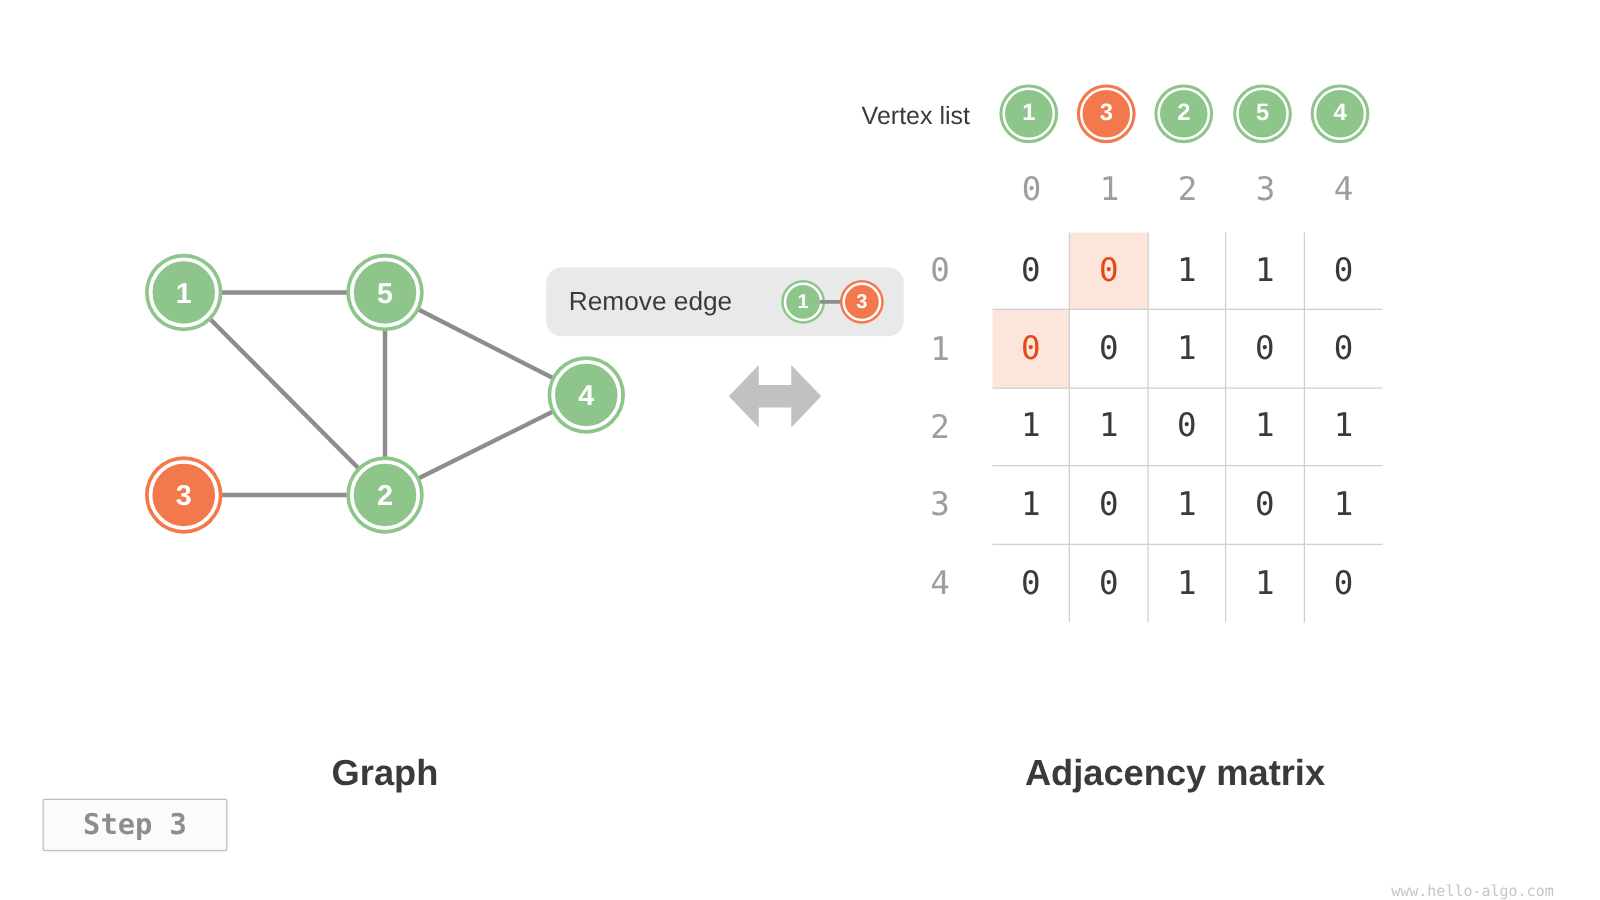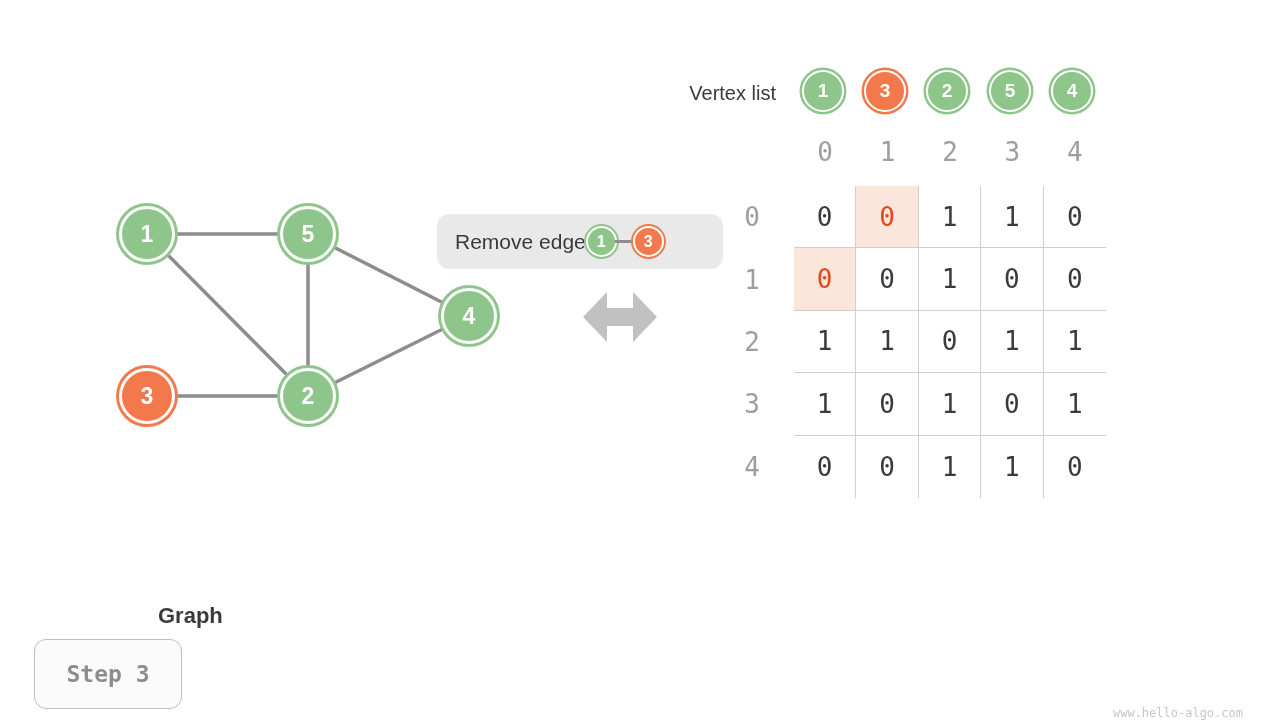--- a/index.html
+++ b/index.html
@@ -25,7 +25,7 @@
   .chip{
     position:absolute;left:437px;top:214px;width:286px;height:55px;
     background:var(--chip_bg);border-radius:12px;
-    display:flex;align-items:center;
+    display:flex;align-items:center;justify-content:space-between;
     padding:0 18px;box-sizing:border-box;
   }
   .chip-label{font-size:21px;color:var(--text_dark);}

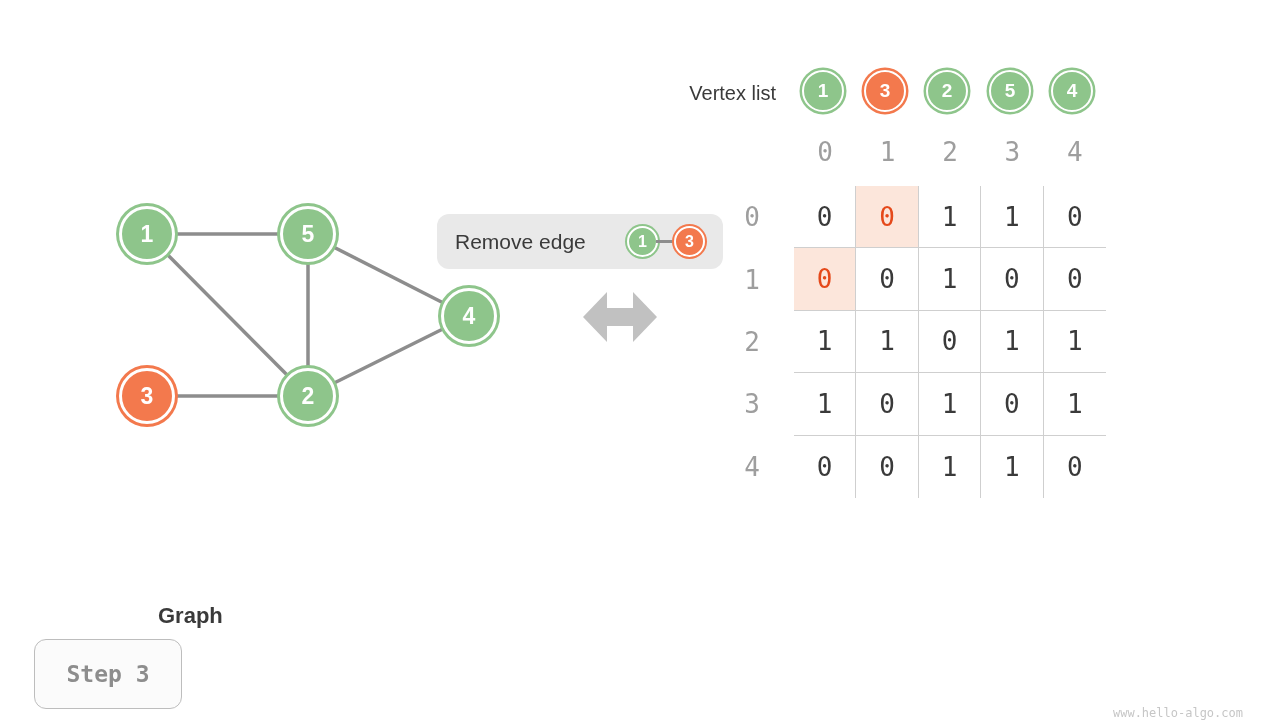--- a/index.html
+++ b/index.html
@@ -66,8 +66,8 @@
   .mcell.hl{background:var(--highlight_bg);color:var(--red);}
   
   .fig-title{
-    position:absolute;top:603px;
-    font-weight:700;font-size:22px;color:var(--text_dark);
+    position:absolute;top:603px;text-align:center;
+    font-weight:700;font-size:29px;color:var(--text_dark);
   }
   .step-badge{
     position:absolute;left:34px;top:639px;width:148px;height:70px;

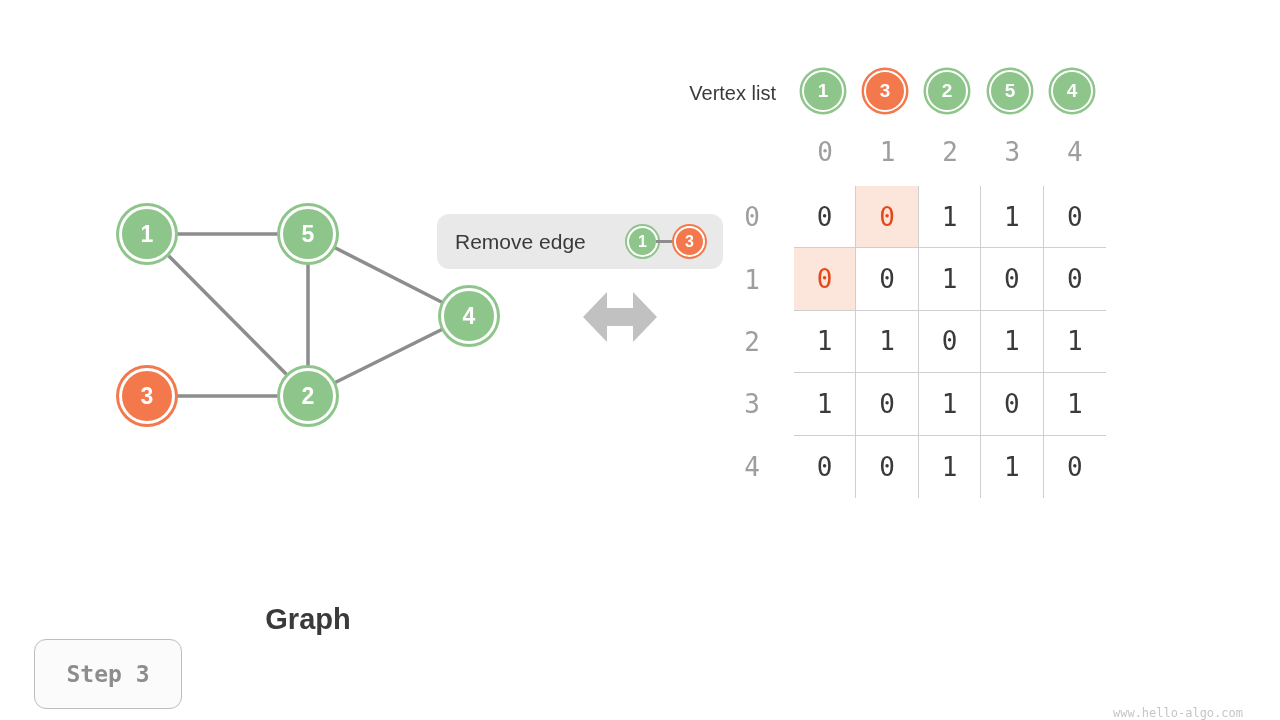--- a/index.html
+++ b/index.html
@@ -166,6 +166,7 @@
   </div>
 
   <div class="fig-title" style="left:158px;width:300px">Graph</div>
+  <div class="fig-title" style="left:740px;width:400px">Adjacency matrix</div>
 
   <div class="step-badge mono">Step 3</div>
 

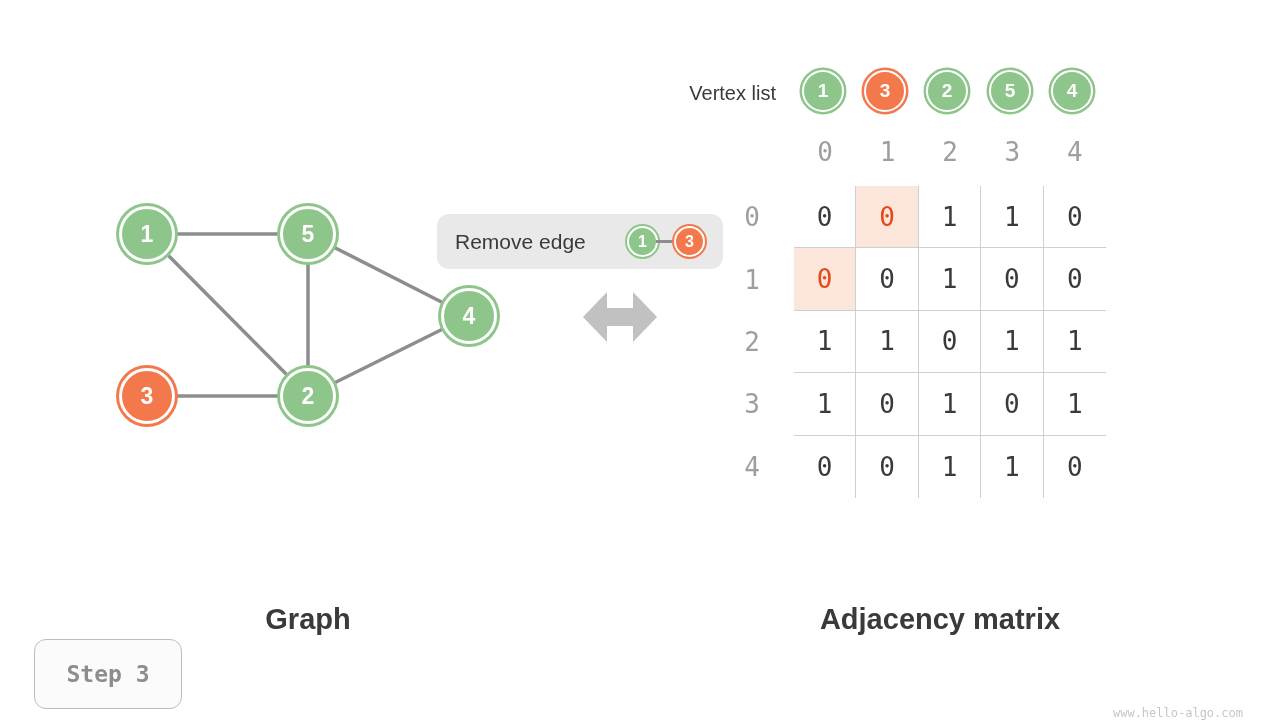--- a/index.html
+++ b/index.html
@@ -70,8 +70,8 @@
     font-weight:700;font-size:29px;color:var(--text_dark);
   }
   .step-badge{
-    position:absolute;left:34px;top:639px;width:148px;height:70px;
-    border:1.5px solid var(--step_border);border-radius:12px;background:var(--step_bg);
+    position:absolute;left:34px;top:639px;width:148px;height:42px;
+    border:1.5px solid var(--step_border);border-radius:2px;background:var(--step_bg);
     display:flex;align-items:center;justify-content:center;
     font-weight:700;font-size:23px;color:var(--step_text);box-sizing:border-box;
   }

